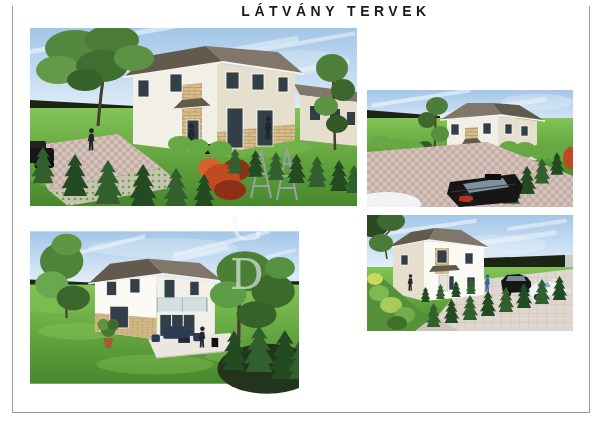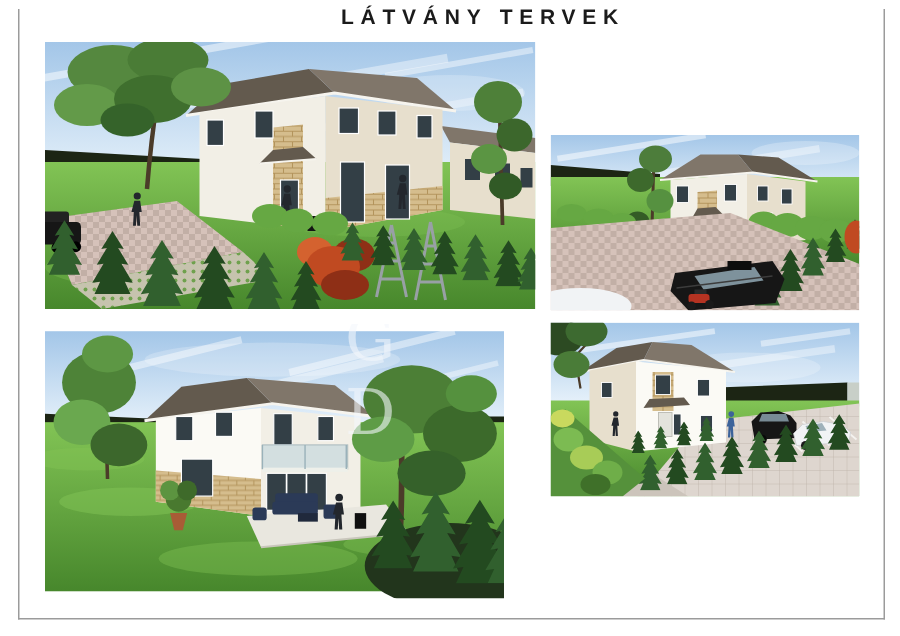--- a/index.html
+++ b/index.html
@@ -15,7 +15,7 @@
     border-bottom:1px solid var(--border,#9b9b9b);
   }
   .title{
-    position:absolute;top:3px;left:322px;transform:translateX(-50%);
+    position:absolute;top:3px;left:336px;transform:translateX(-50%);
     font-size:14px;font-weight:600;letter-spacing:4.5px;white-space:nowrap;
     color:var(--title-color,#1b1b1b);
   }

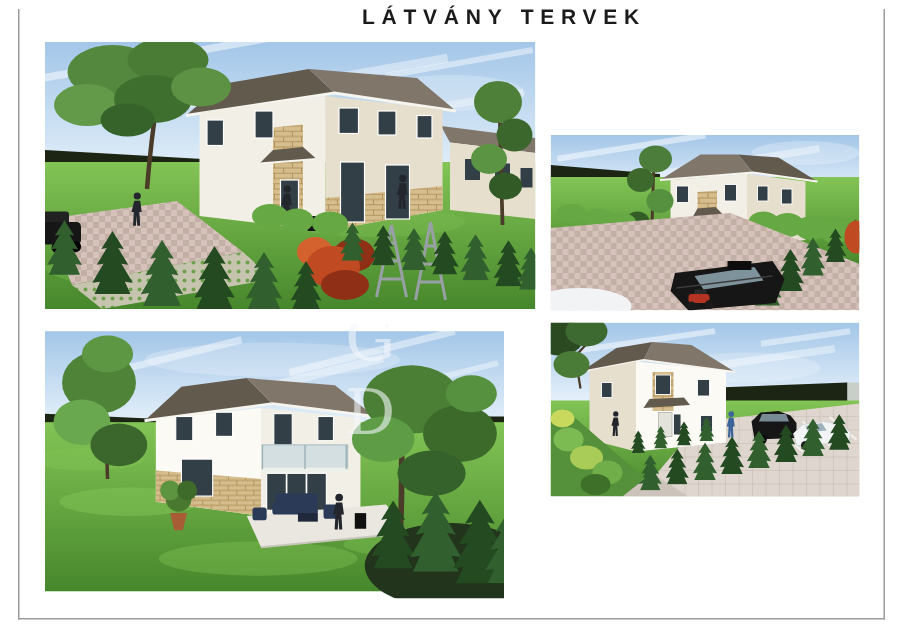--- a/index.html
+++ b/index.html
@@ -23,7 +23,7 @@
   .panel svg{display:block;width:100%;height:100%}
   .p1{left:30px;top:28px;width:327px;height:178px}
   .p2{left:367px;top:90px;width:206px;height:117px}
-  .p3{left:30px;top:216px;width:306px;height:183px}
+  .p3{left:30px;top:216px;width:269px;height:183px}
   .p4{left:367px;top:215px;width:206px;height:116px}
   .watermark{
     position:absolute;top:-15px;left:200px;z-index:2;pointer-events:none;

